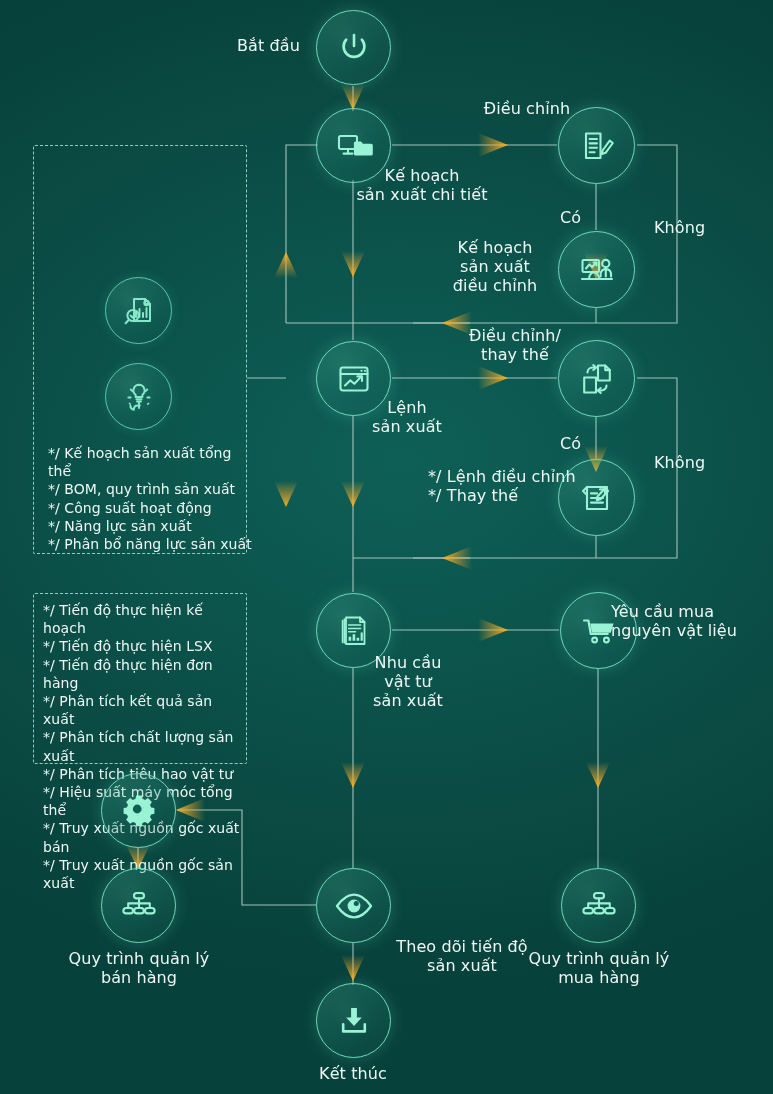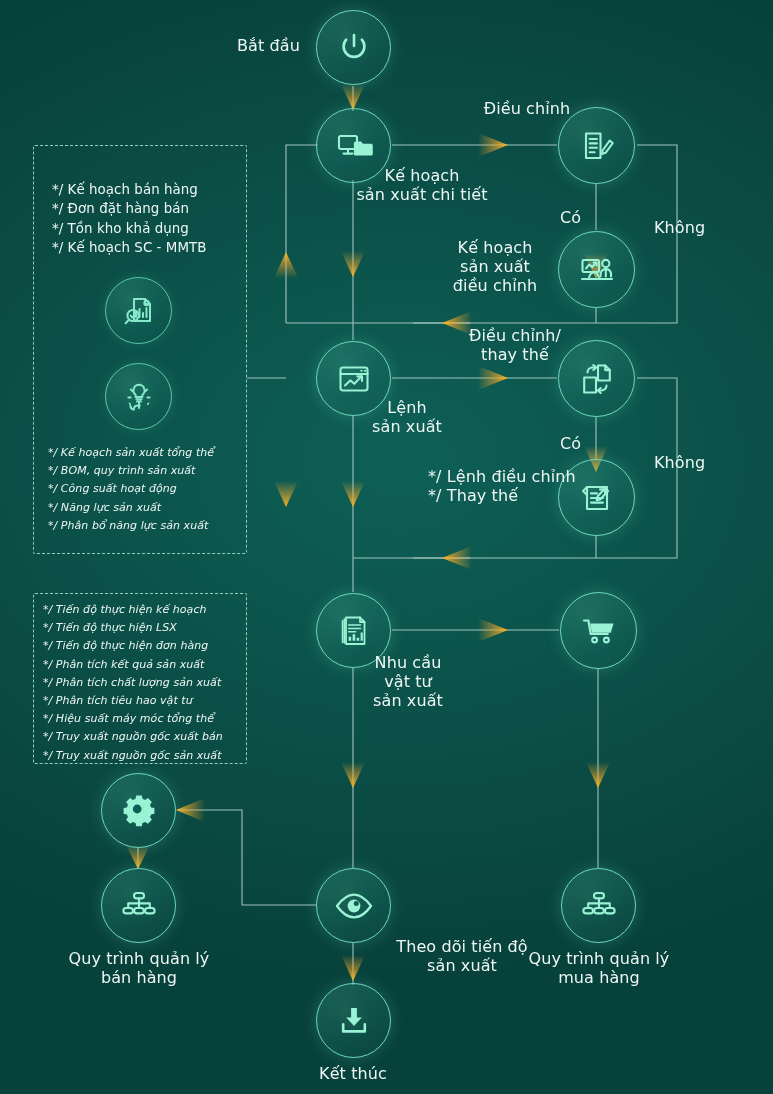--- a/index.html
+++ b/index.html
@@ -178,10 +178,6 @@
 
   <div class="dashbox" style="left:33px;top:145px;width:214px;height:409px;"></div>
 
-  <div class="dashlist" style="left:52px;top:180px;width:200px;">*/ Kế hoạch bán hàng
-*/ Đơn đặt hàng bán
-*/ Tồn kho khả dụng
-*/ Kế hoạch SC - MMTB</div>
 
   <div class="node small" style="left:105px;top:277px;width:67px;height:67px;">
     <span>

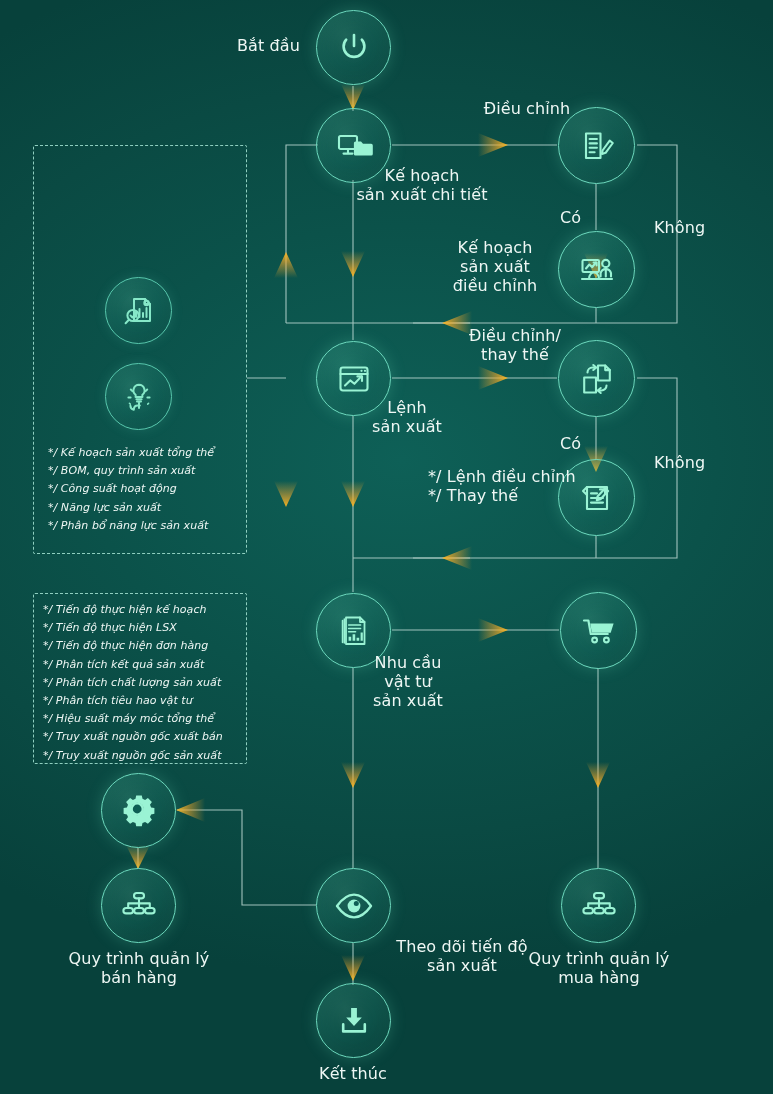--- a/index.html
+++ b/index.html
@@ -63,7 +63,7 @@
     white-space:pre-line;
     letter-spacing:.05px;
   }
-  .dashlist.sm{font-size:11px;line-height:18.2px;font-style:italic;}
+  .dashlist.sm{font-size:14px;line-height:18.2px;}
 </style>
 </head>
 <body>

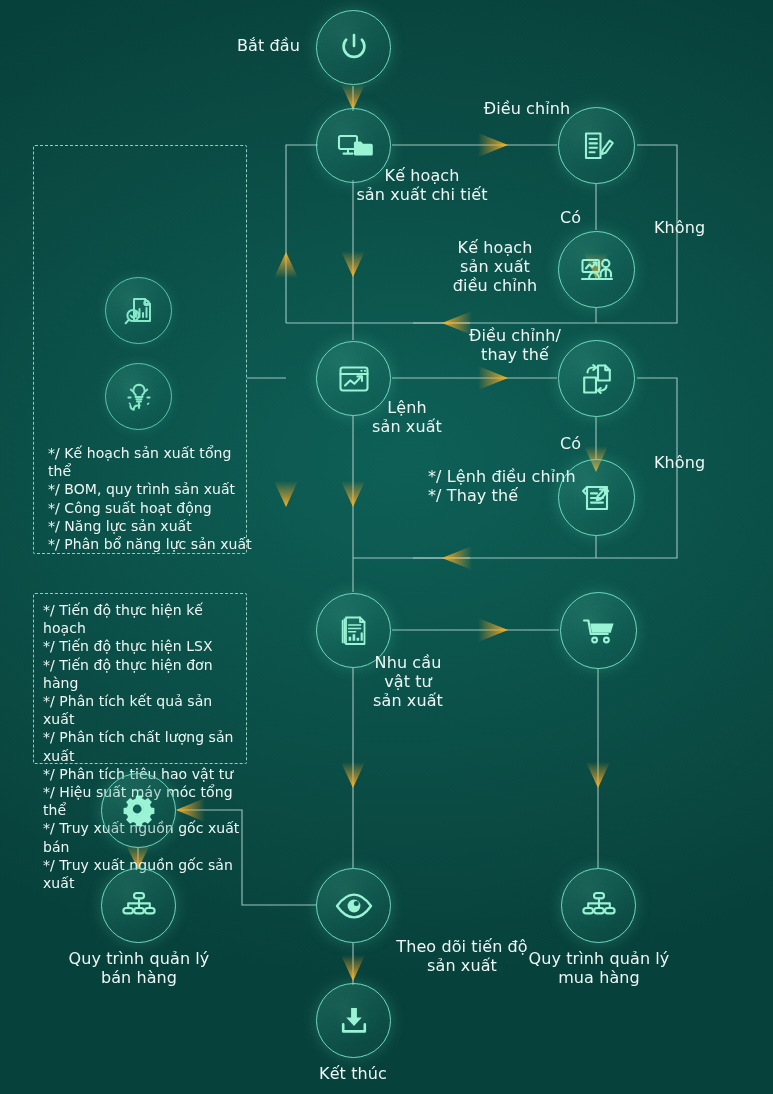--- a/index.html
+++ b/index.html
@@ -345,6 +345,8 @@
       </svg>
     </span>
   </div>
+  <div class="lbl l" style="left:611px;top:602px;width:160px;">Yêu cầu mua
+nguyên vật liệu</div>
 
   <div class="node" style="left:101px;top:773px;width:75px;height:75px;">
     <span>

